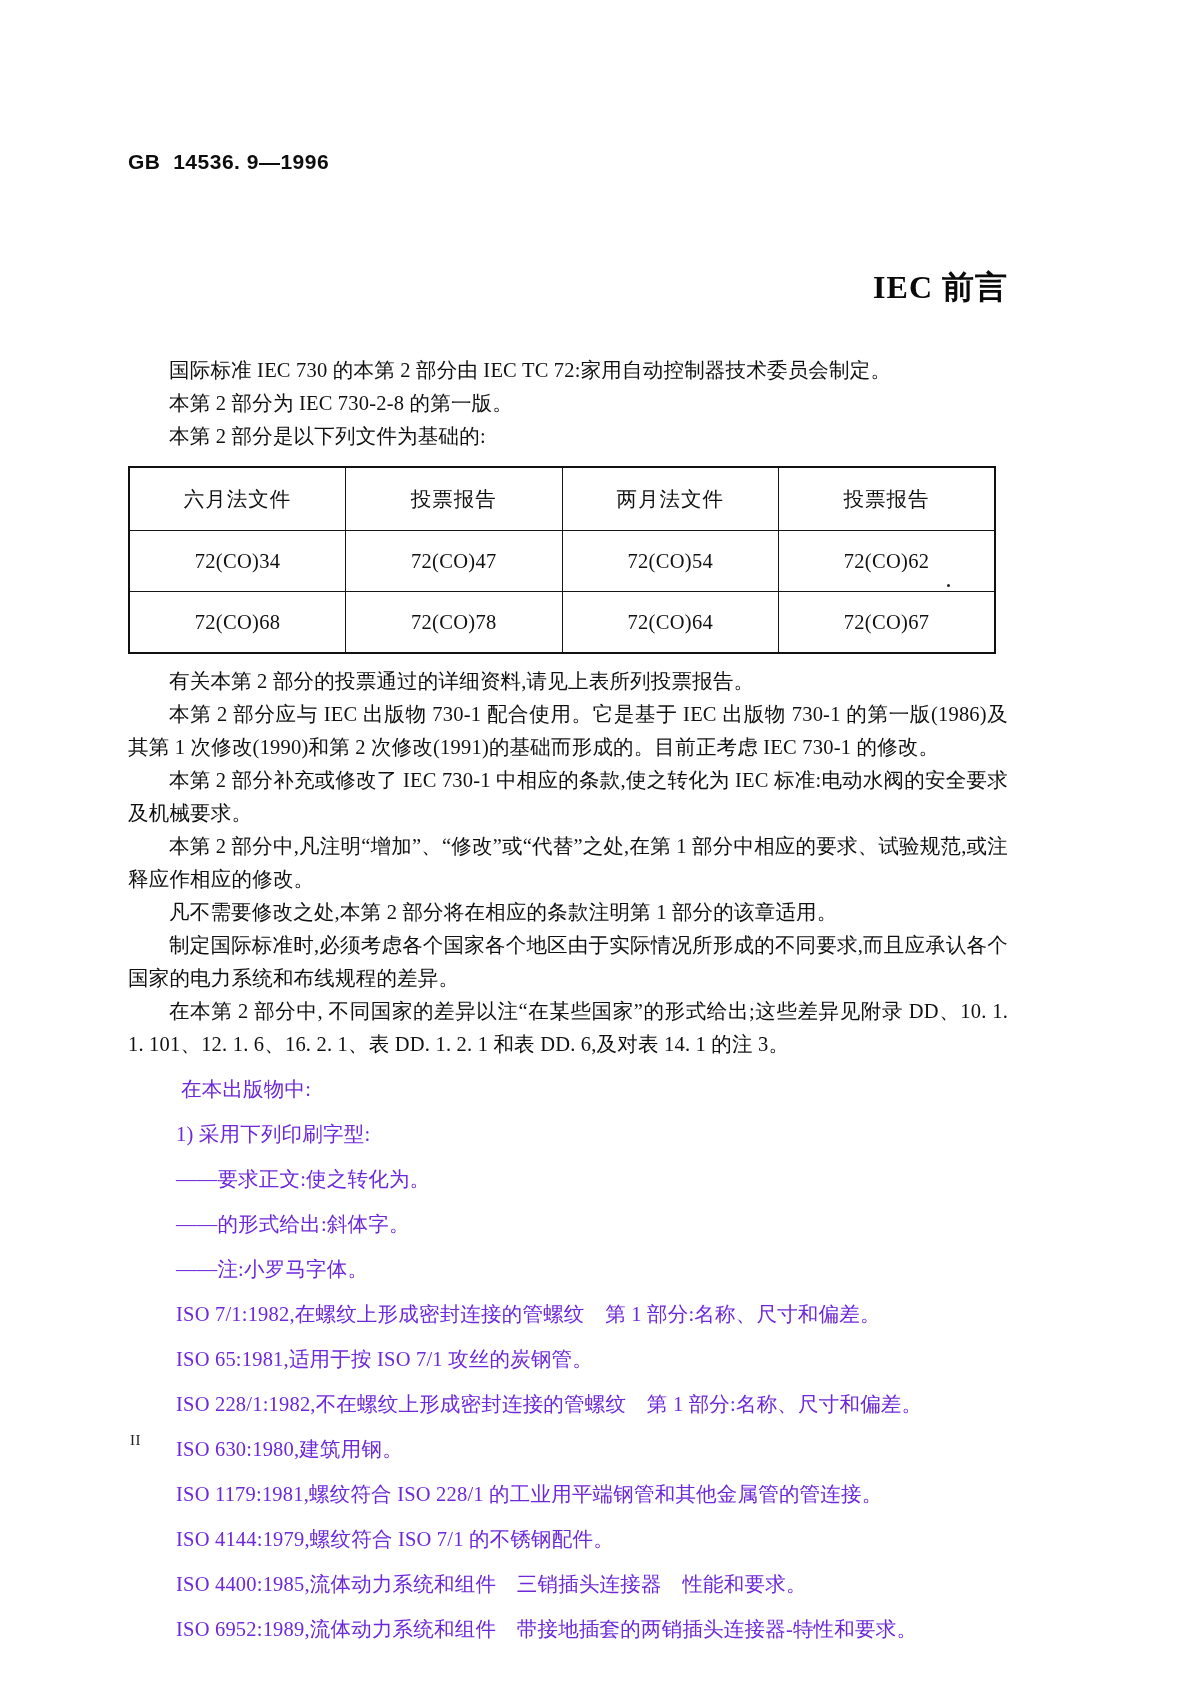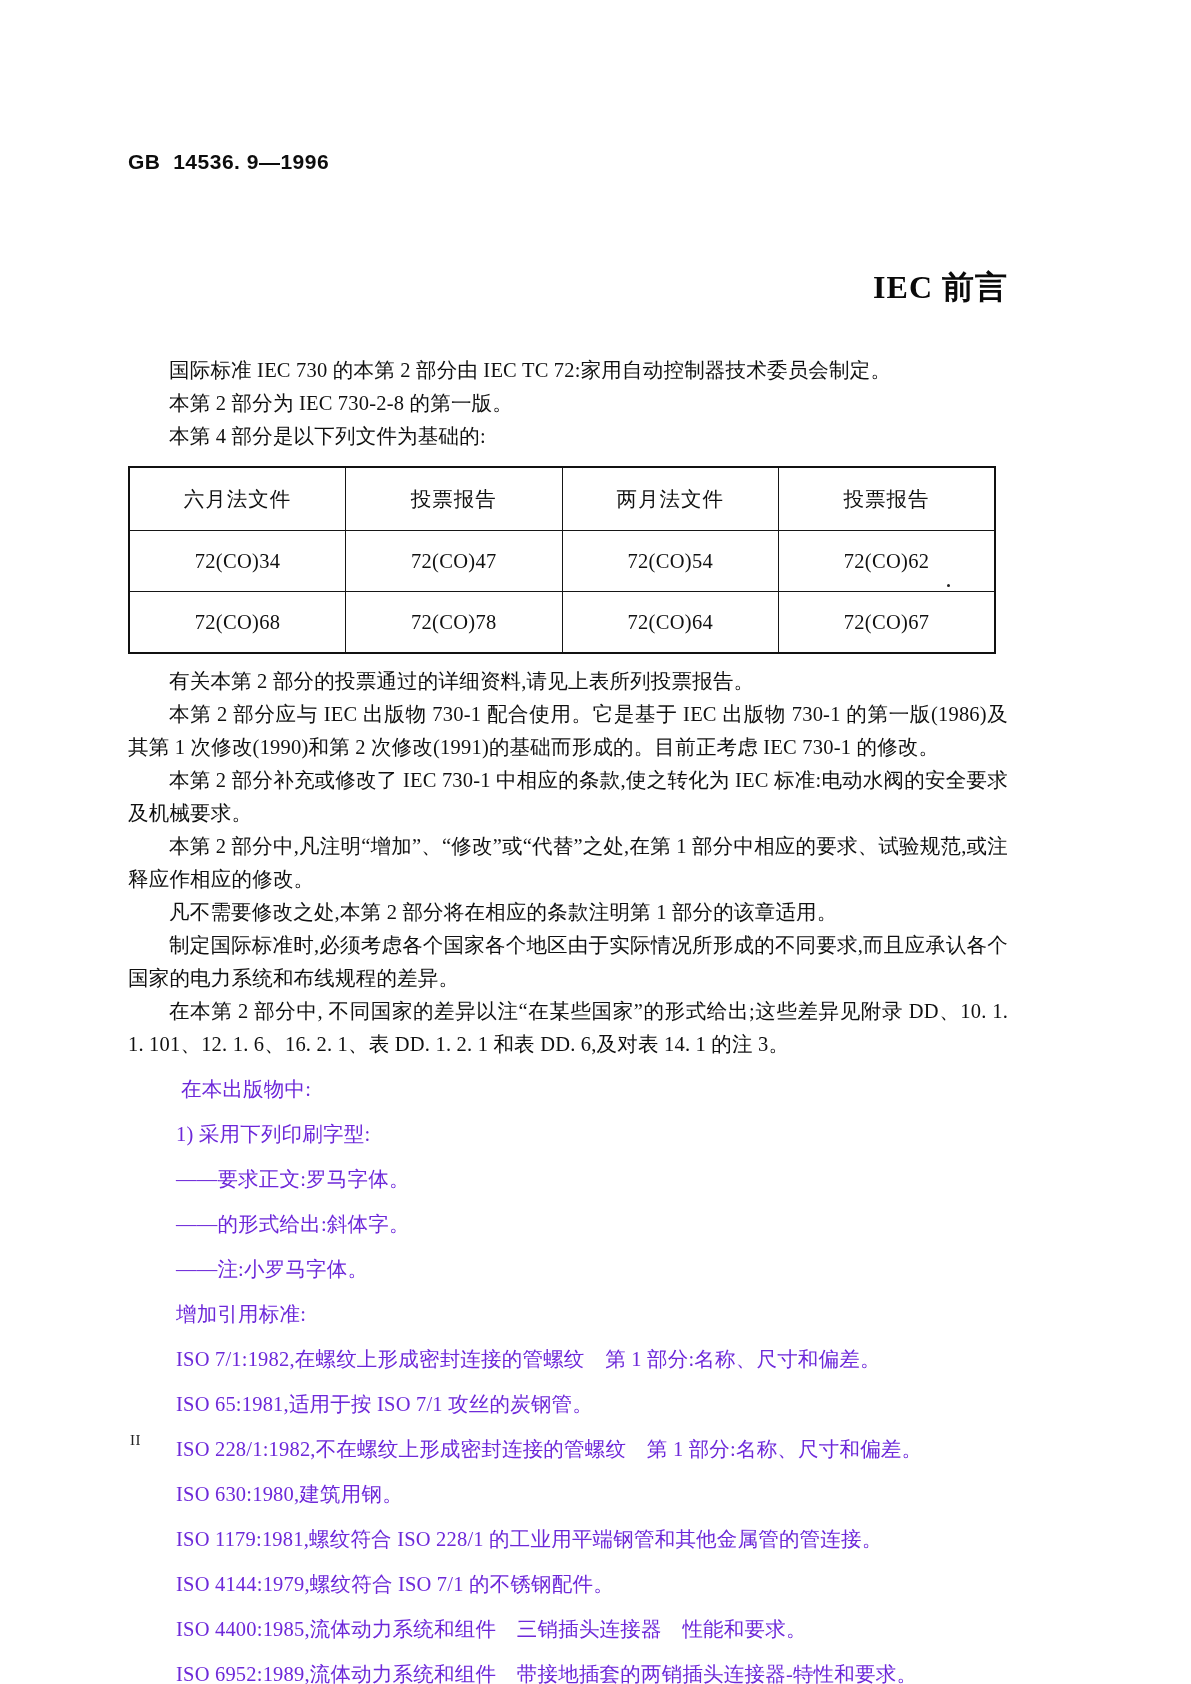--- a/index.html
+++ b/index.html
@@ -134,7 +134,7 @@
     <div style="margin-top:44px;">
       <p class="para indent">国际标准 IEC 730 的本第 2 部分由 IEC TC 72:家用自动控制器技术委员会制定。</p>
       <p class="para indent">本第 2 部分为 IEC 730-2-8 的第一版。</p>
-      <p class="para indent">本第 4 部分是以下列文件为基础的:</p>
+      <p class="para indent">本第 2 部分是以下列文件为基础的:</p>
     </div>
 
     <div class="tbl-wrap">

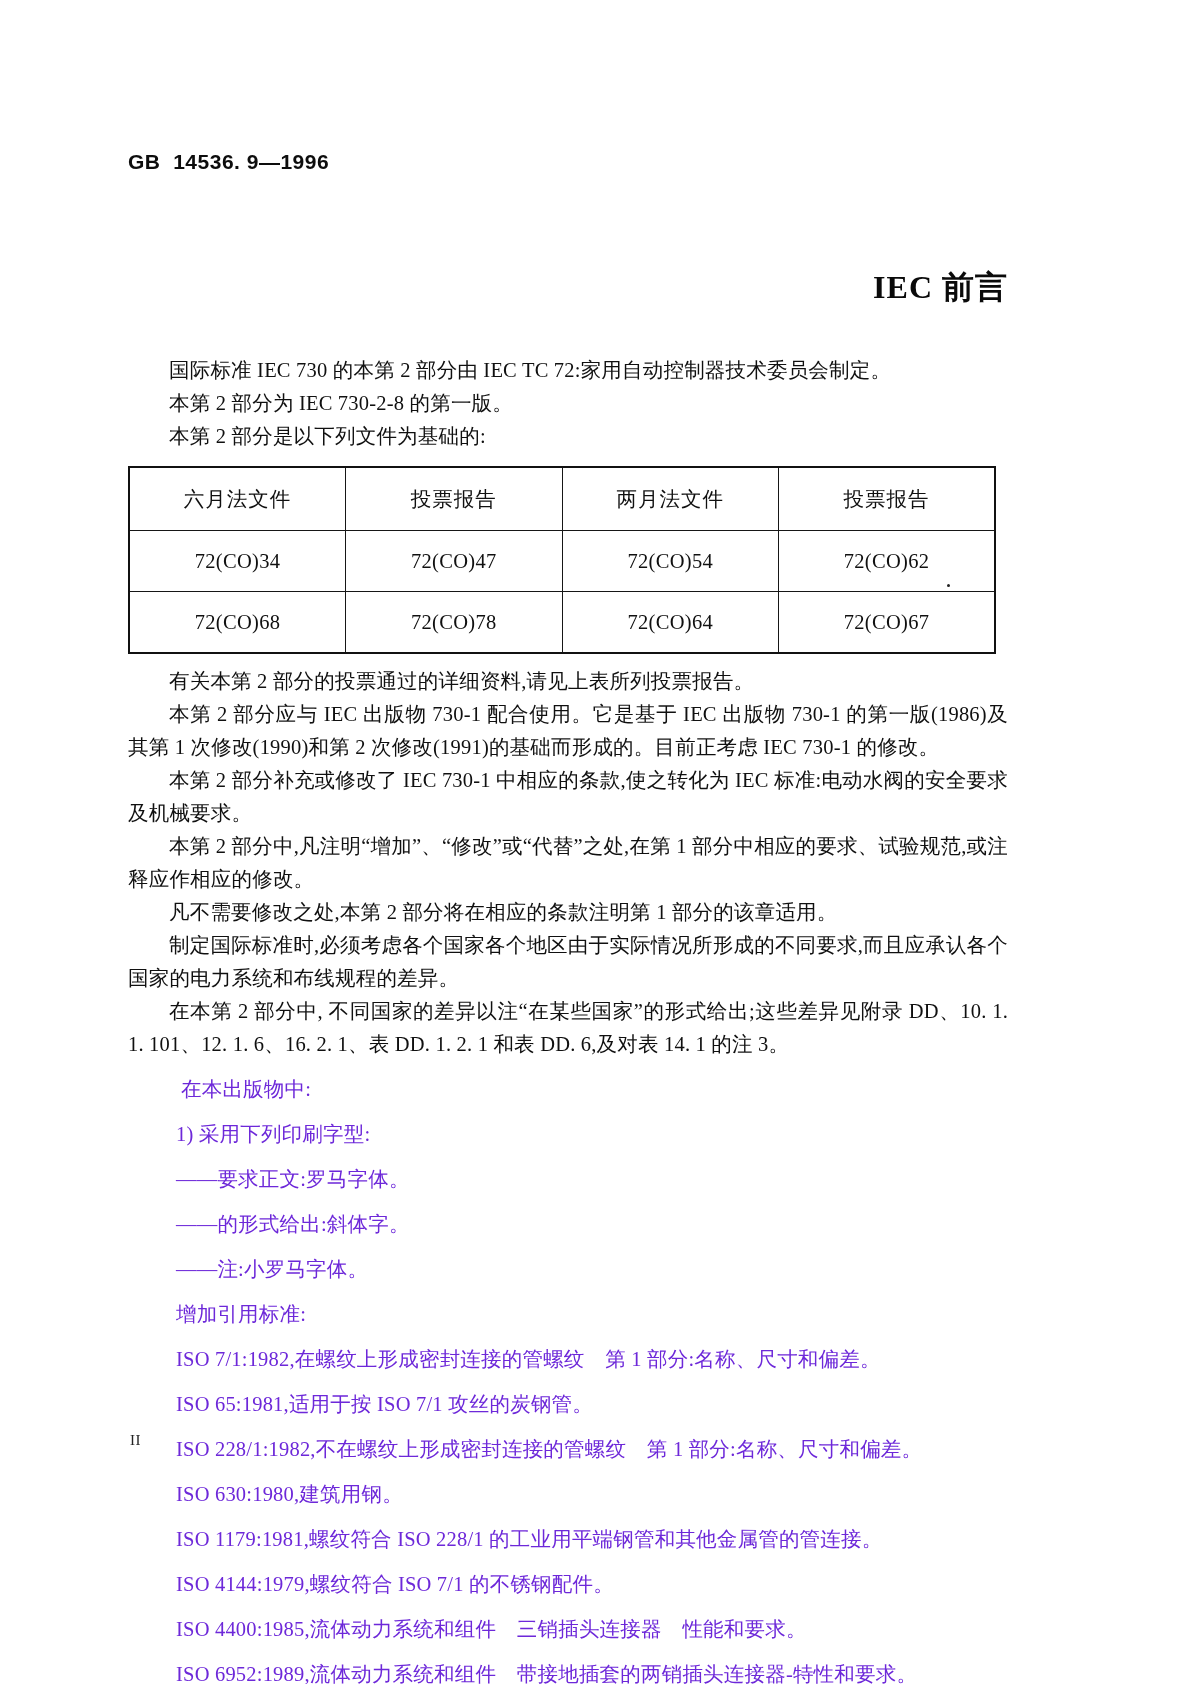--- a/index.html
+++ b/index.html
@@ -178,7 +178,7 @@
     <div>
       <p class="list-line pad">在本出版物中:</p>
       <p class="list-line pad2">1) 采用下列印刷字型:</p>
-      <p class="list-line pad2">——要求正文:罗马字体。</p>
+      <p class="list-line pad2">——要求正文:使之转化为。</p>
       <p class="list-line pad2">——的形式给出:斜体字。</p>
       <p class="list-line pad2">——注:小罗马字体。</p>
     </div>

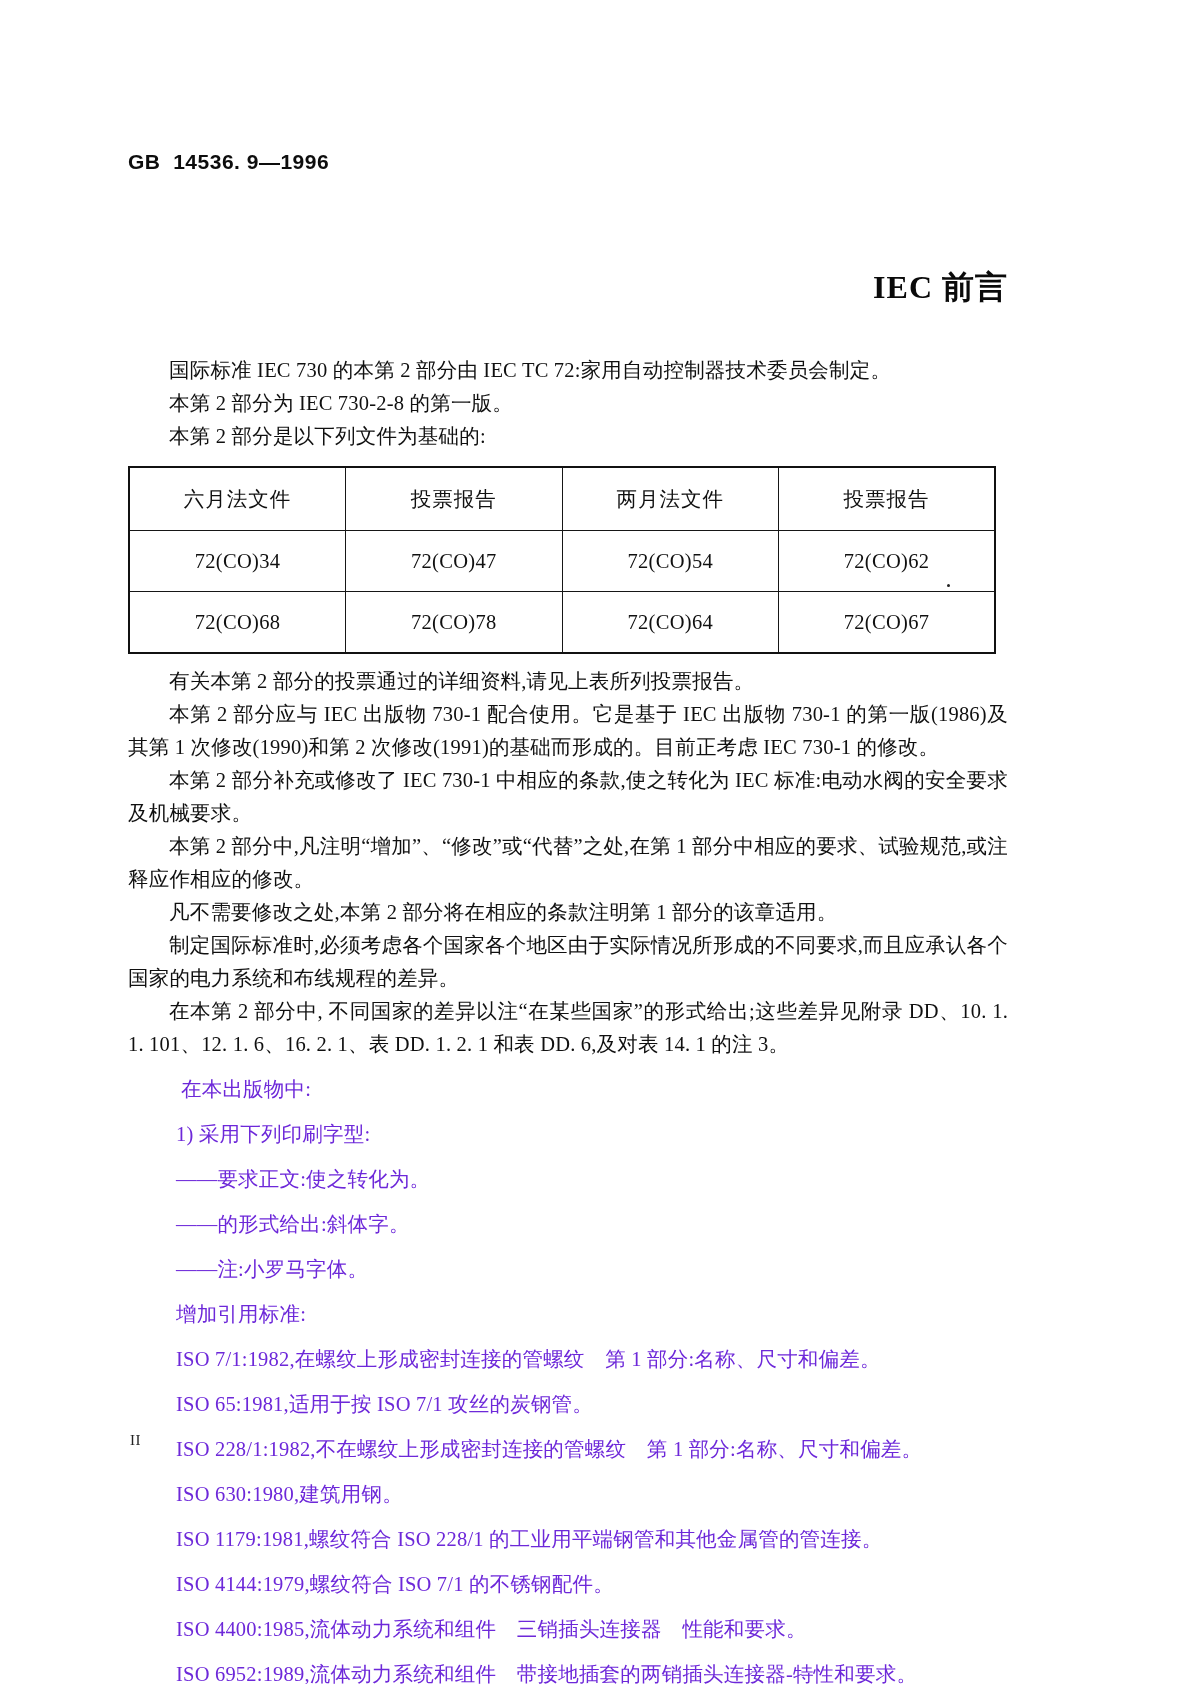--- a/index.html
+++ b/index.html
@@ -184,7 +184,6 @@
     </div>
 
     <div>
-      <p class="list-line pad2">增加引用标准:</p>
       <p class="list-line pad2">ISO 7/1:1982,在螺纹上形成密封连接的管螺纹　第 1 部分:名称、尺寸和偏差。</p>
       <p class="list-line pad2">ISO 65:1981,适用于按 ISO 7/1 攻丝的炭钢管。</p>
       <p class="list-line pad2">ISO 228/1:1982,不在螺纹上形成密封连接的管螺纹　第 1 部分:名称、尺寸和偏差。</p>

